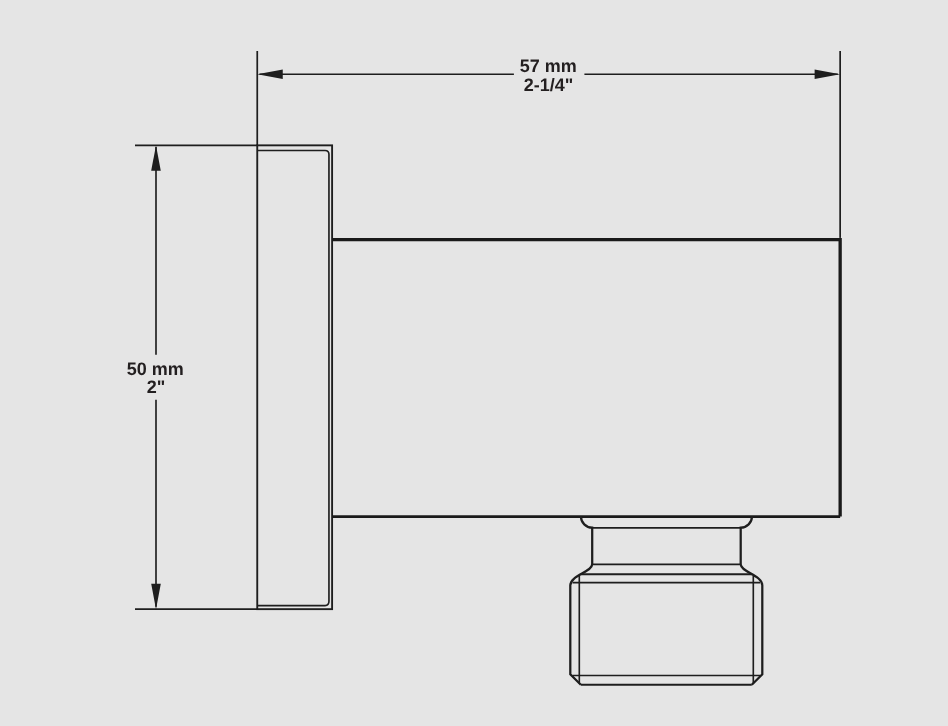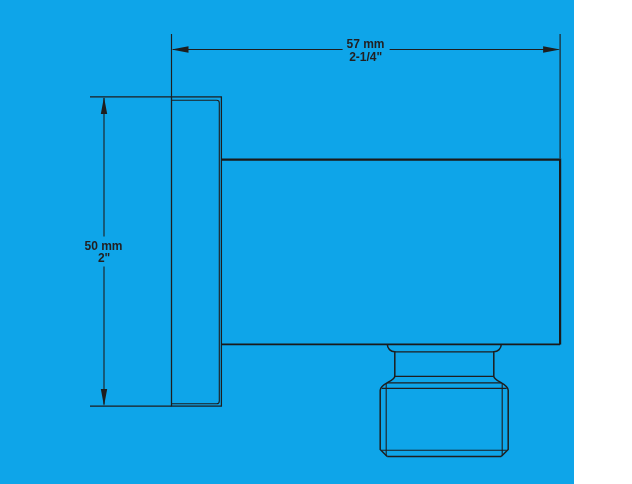--- a/index.html
+++ b/index.html
@@ -3,7 +3,7 @@
 <meta charset="utf-8">
 <style>
   html,body{margin:0;padding:0;background:#ffffff;}
-  .page{position:relative;width:574px;height:484px;background:#0ea5e9;overflow:hidden;}
+  .page{position:relative;width:632px;height:484px;background:#e5e5e5;overflow:hidden;}
   svg{position:absolute;top:0;left:0;display:block;}
   text{font-family:"Liberation Sans",sans-serif;font-weight:bold;fill:#231f20;}
 </style>

